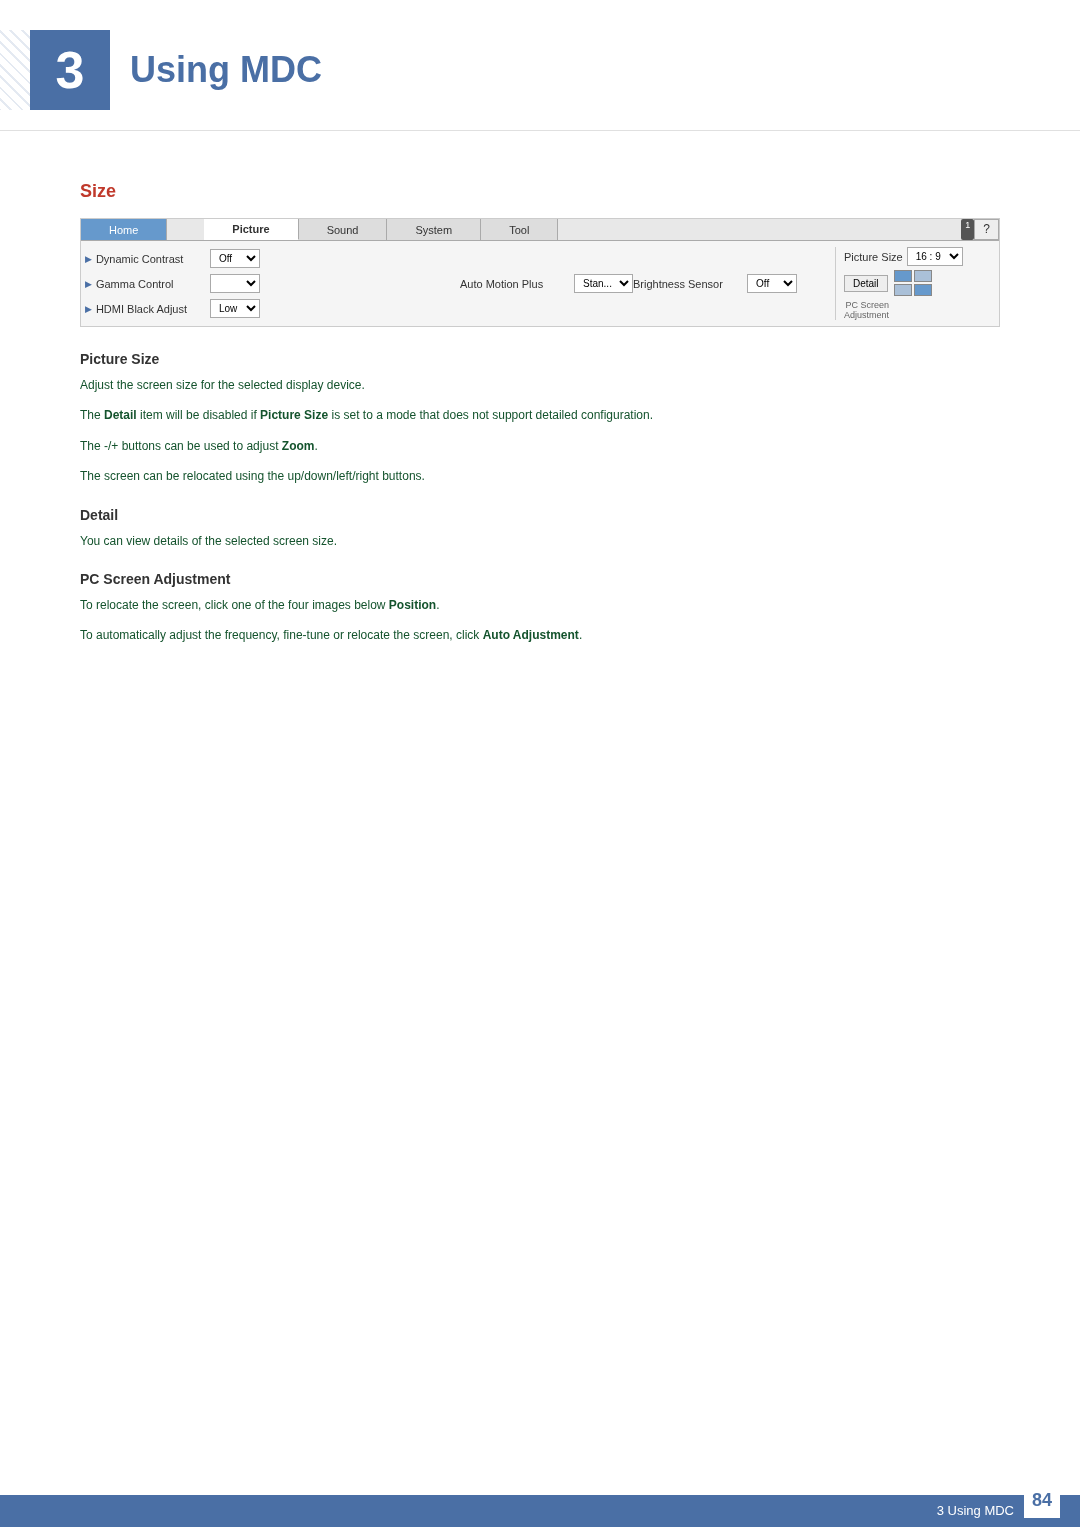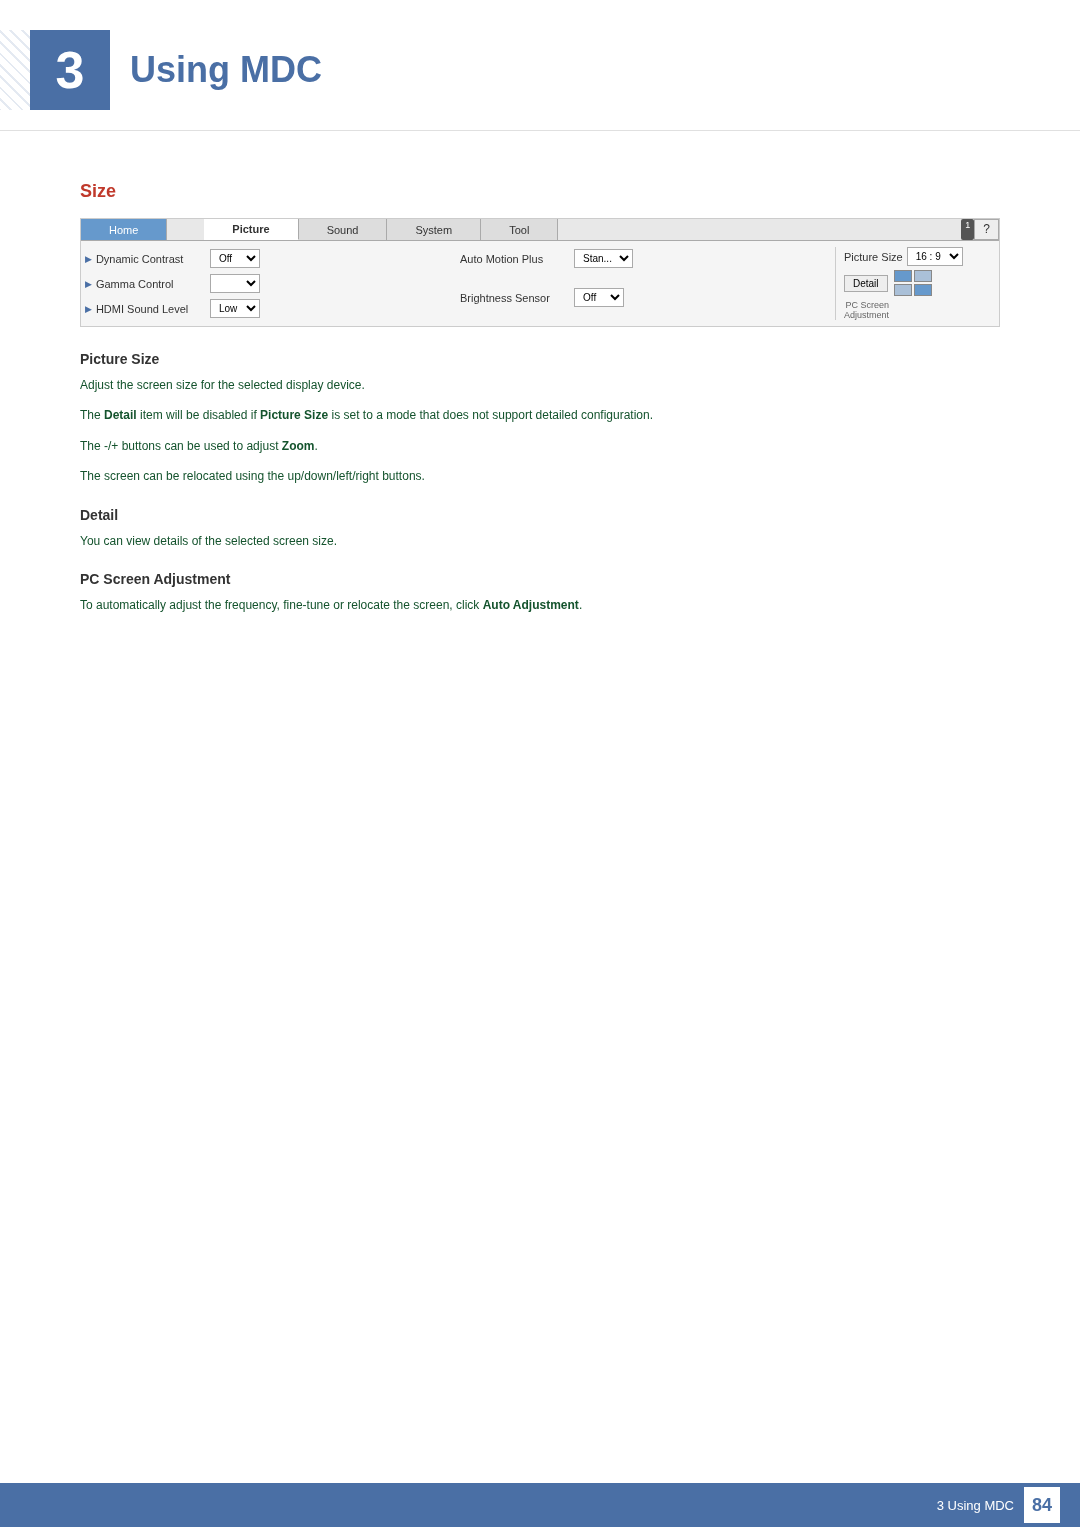--- a/index.html
+++ b/index.html
@@ -162,8 +162,8 @@
 
     .ui-middle-panel {
       display: flex;
-      flex-direction: column;
-      gap: 16px;
+      flex-direction: row;
+      gap: 0;
       flex: 1;
     }
 

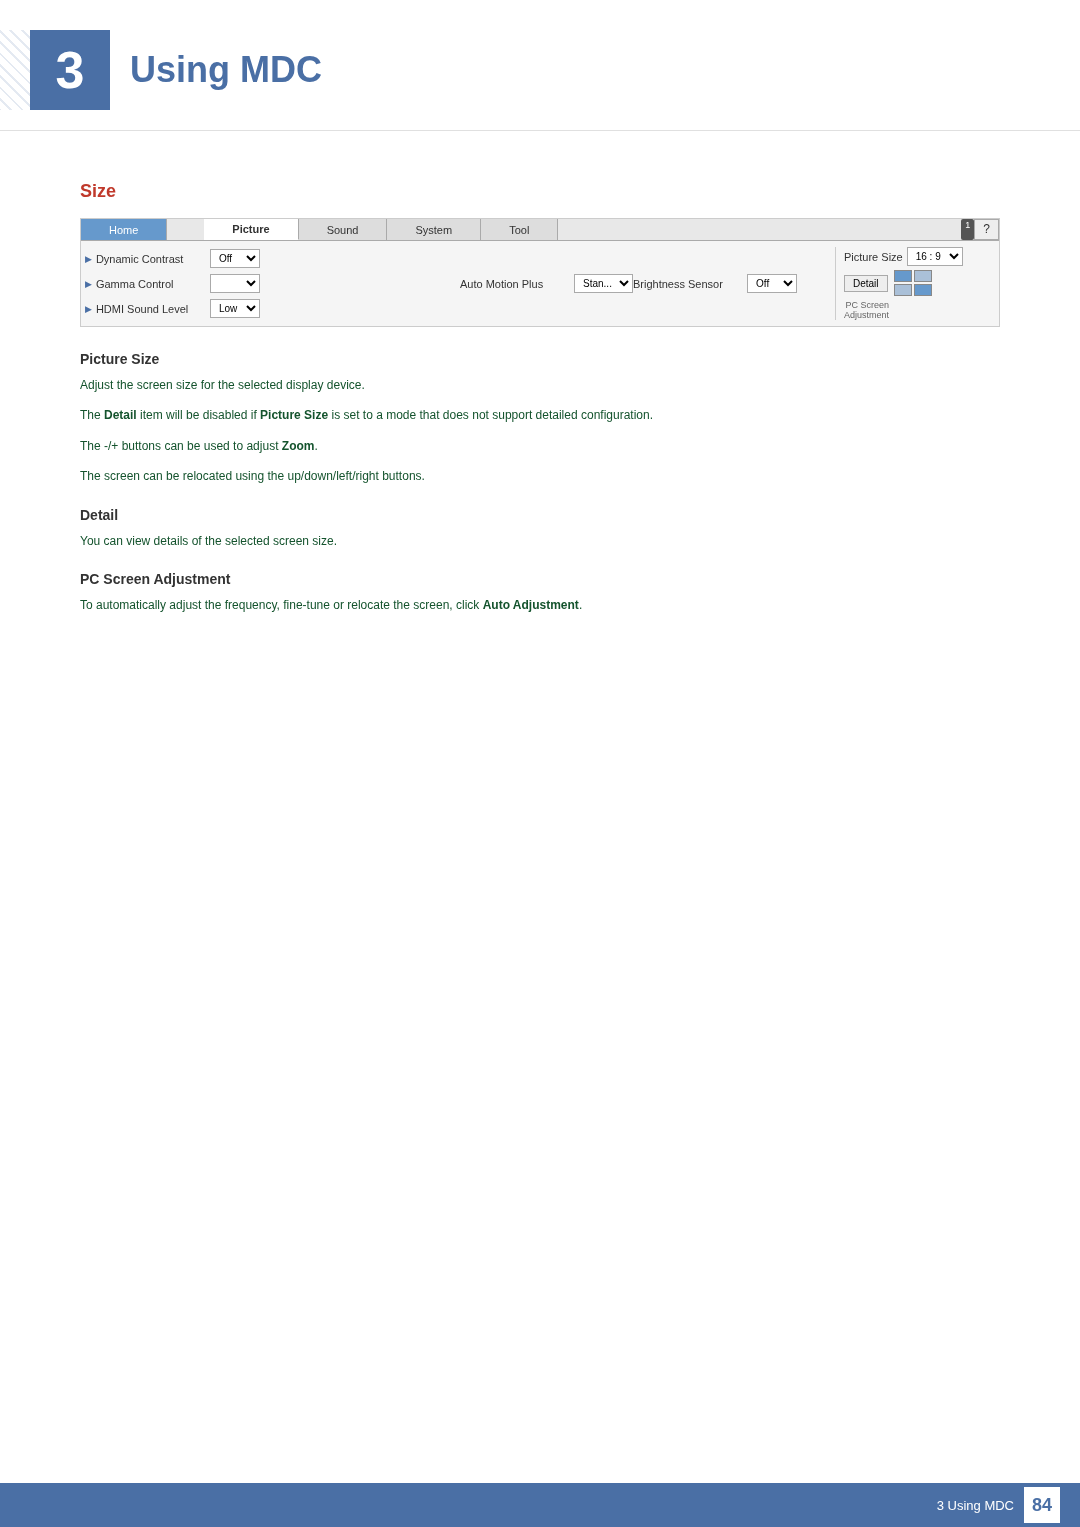--- a/index.html
+++ b/index.html
@@ -338,7 +338,7 @@
         </div>
         <div class="ui-row">
           <span class="ui-arrow">▶</span>
-          <span class="ui-label">HDMI Sound Level</span>
+          <span class="ui-label">HDMI Black Adjust</span>
           <select class="ui-select">
             <option>Low</option>
           </select>

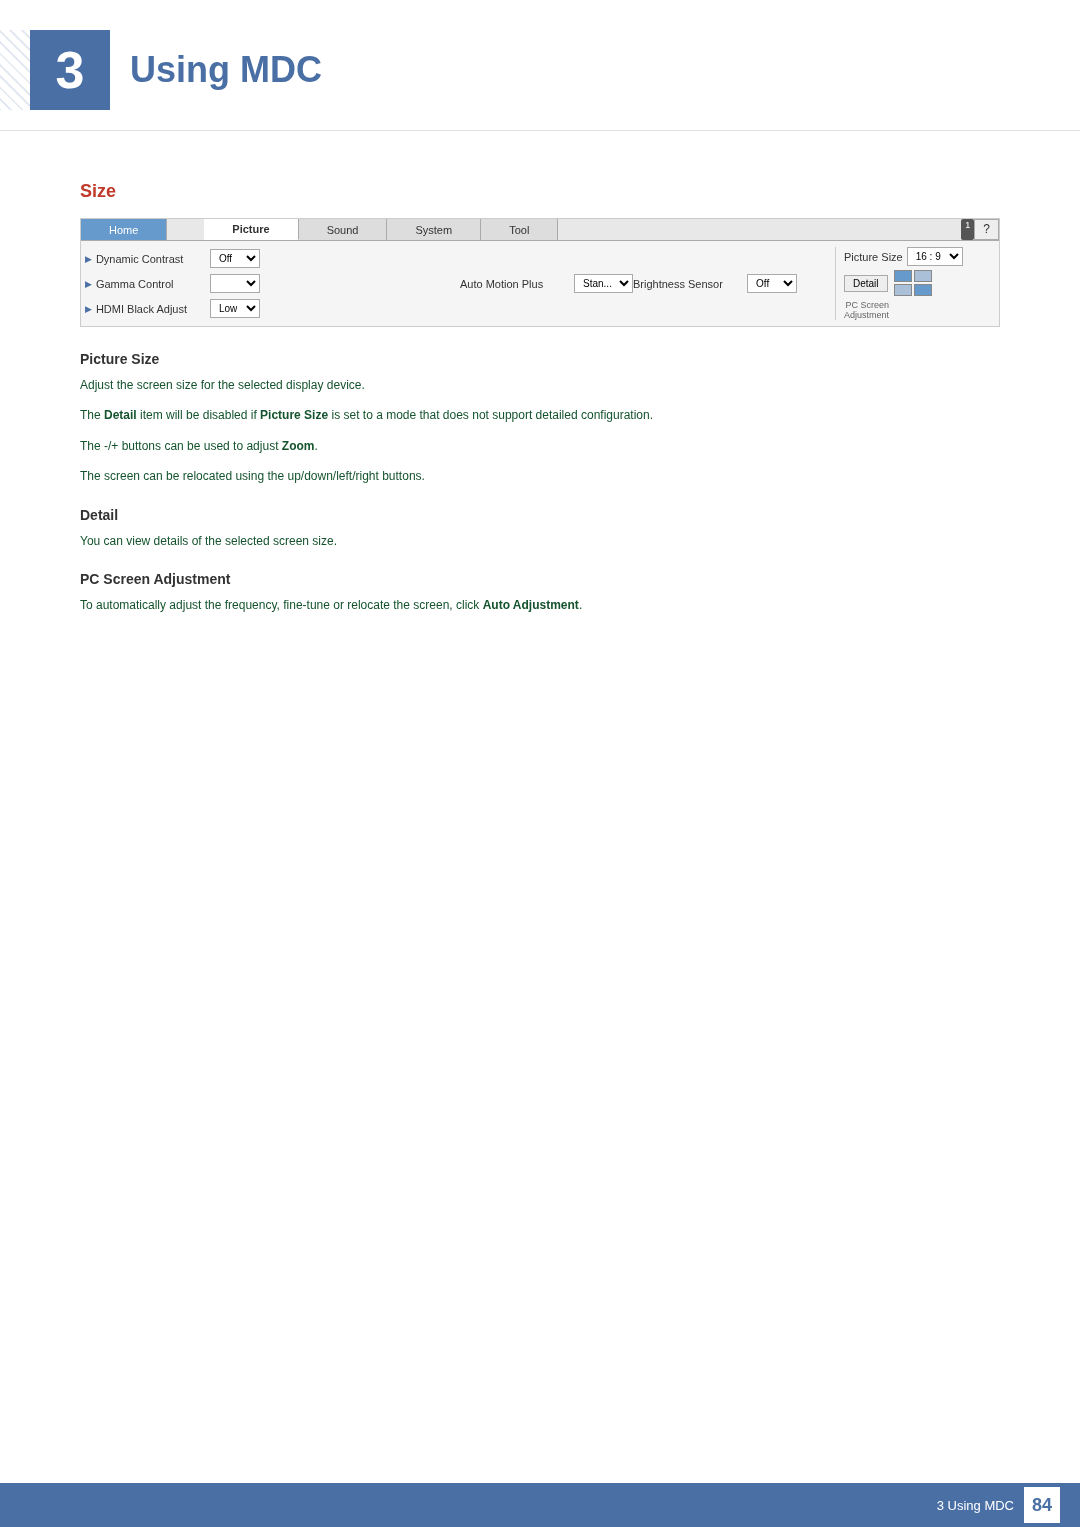--- a/index.html
+++ b/index.html
@@ -413,6 +413,9 @@
   <div class="sub-heading">PC Screen Adjustment</div>
 
 
+  <p class="body-text">
+    To relocate the screen, click one of the four images below <b>Position</b>.
+  </p>
 
   <p class="body-text">
     To automatically adjust the frequency, fine-tune or relocate the screen, click <b>Auto Adjustment</b>.

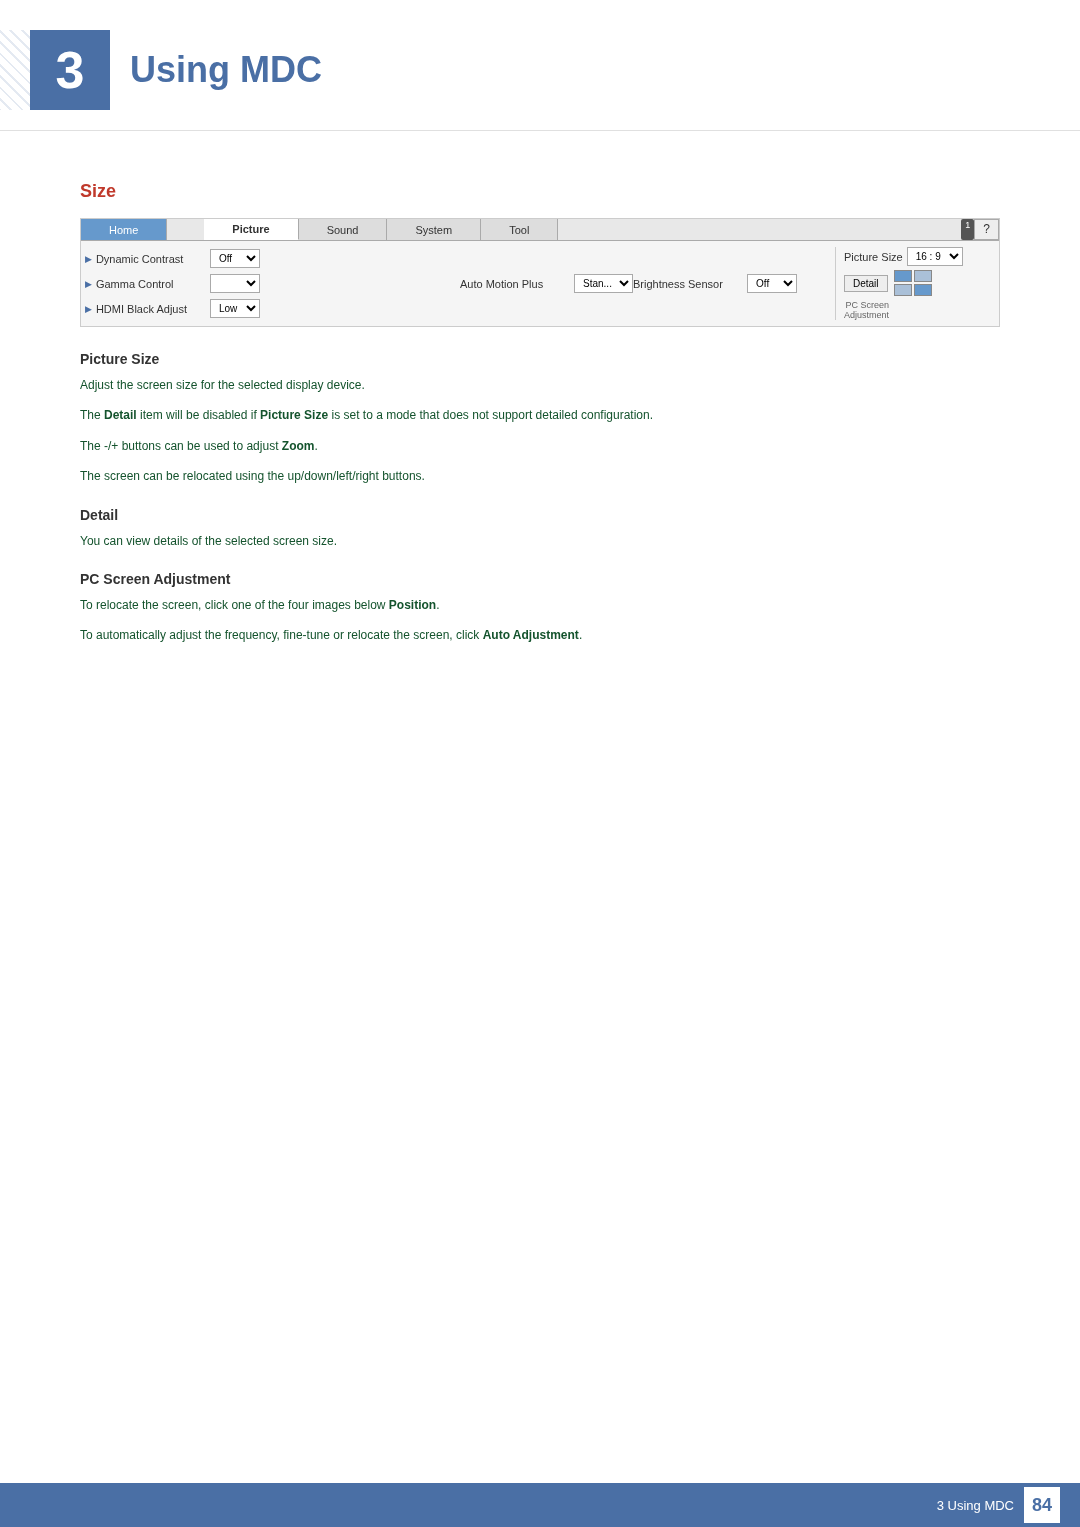--- a/index.html
+++ b/index.html
@@ -252,12 +252,12 @@
       bottom: 0;
       left: 0;
       right: 0;
-      height: 44px;
+      height: 32px;
       background: #4a6fa5;
       display: flex;
-      align-items: center;
+      align-items: flex-end;
       justify-content: flex-end;
-      padding: 0 20px;
+      padding: 9px 20px;
     }
 
     .footer-text {

